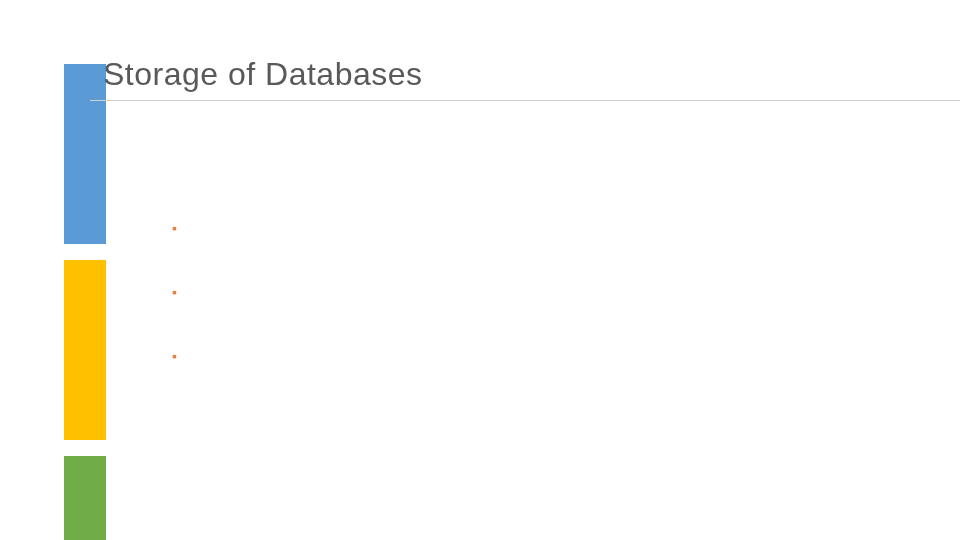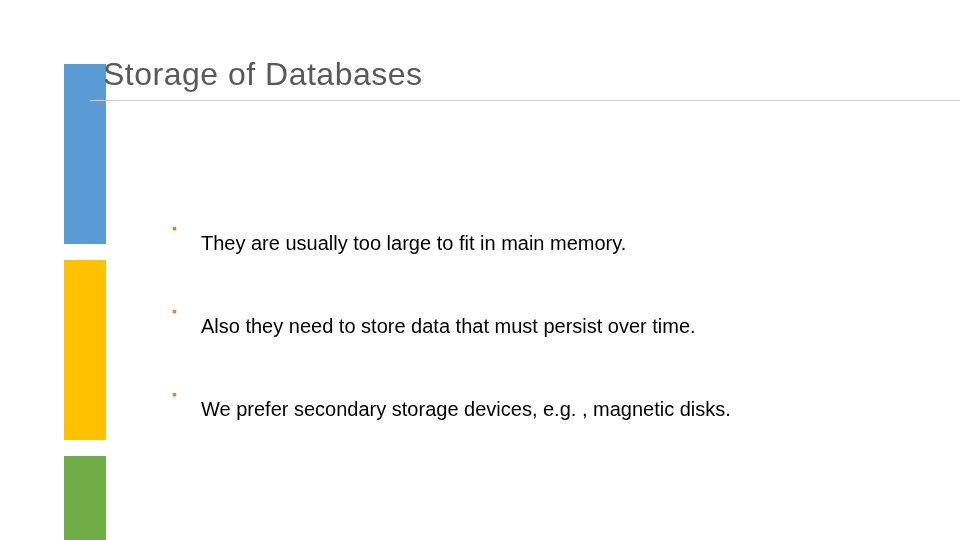--- a/index.html
+++ b/index.html
@@ -83,7 +83,6 @@
 <div class="content">
   <div class="bullet-item">
     <span class="bullet-marker">▪</span>
-    <span>They are usually too large to fit in main memory.</span>
   </div>
   <div class="bullet-item">
     <span class="bullet-marker">▪</span>

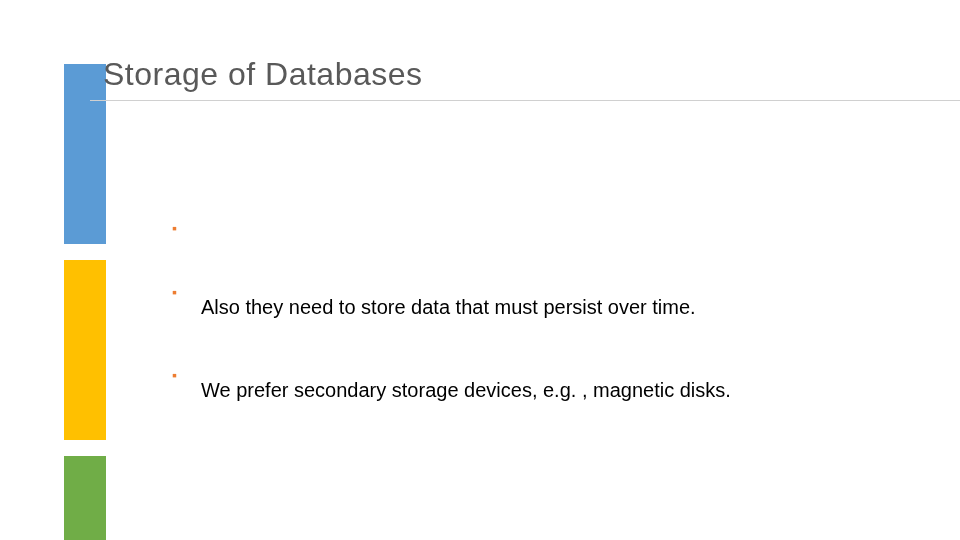--- a/index.html
+++ b/index.html
@@ -86,7 +86,6 @@
   </div>
   <div class="bullet-item">
     <span class="bullet-marker">▪</span>
-    <span>Also they need to store data that must persist over time.</span>
   </div>
   <div class="bullet-item">
     <span class="bullet-marker">▪</span>

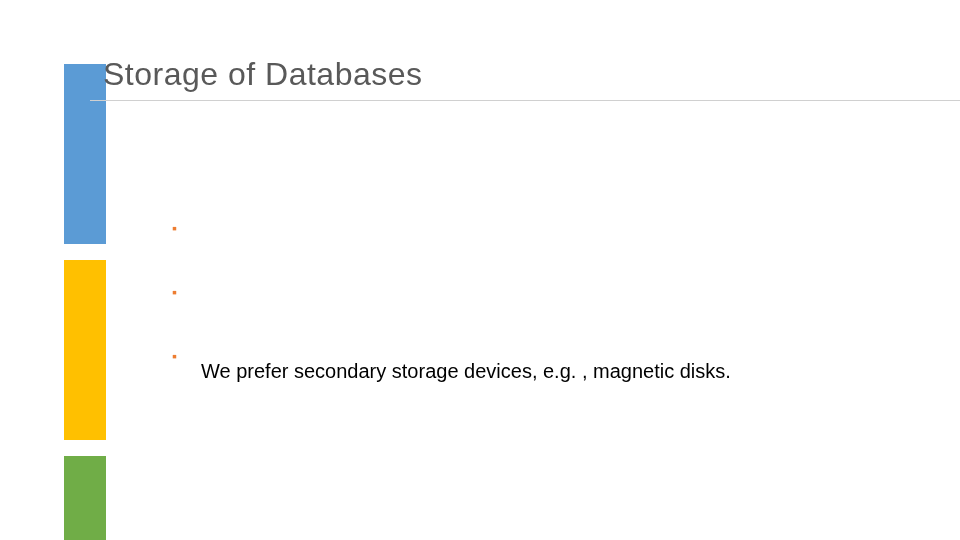--- a/index.html
+++ b/index.html
@@ -89,7 +89,6 @@
   </div>
   <div class="bullet-item">
     <span class="bullet-marker">▪</span>
-    <span>We prefer secondary storage devices, e.g. , magnetic disks.</span>
   </div>
 </div>
 

